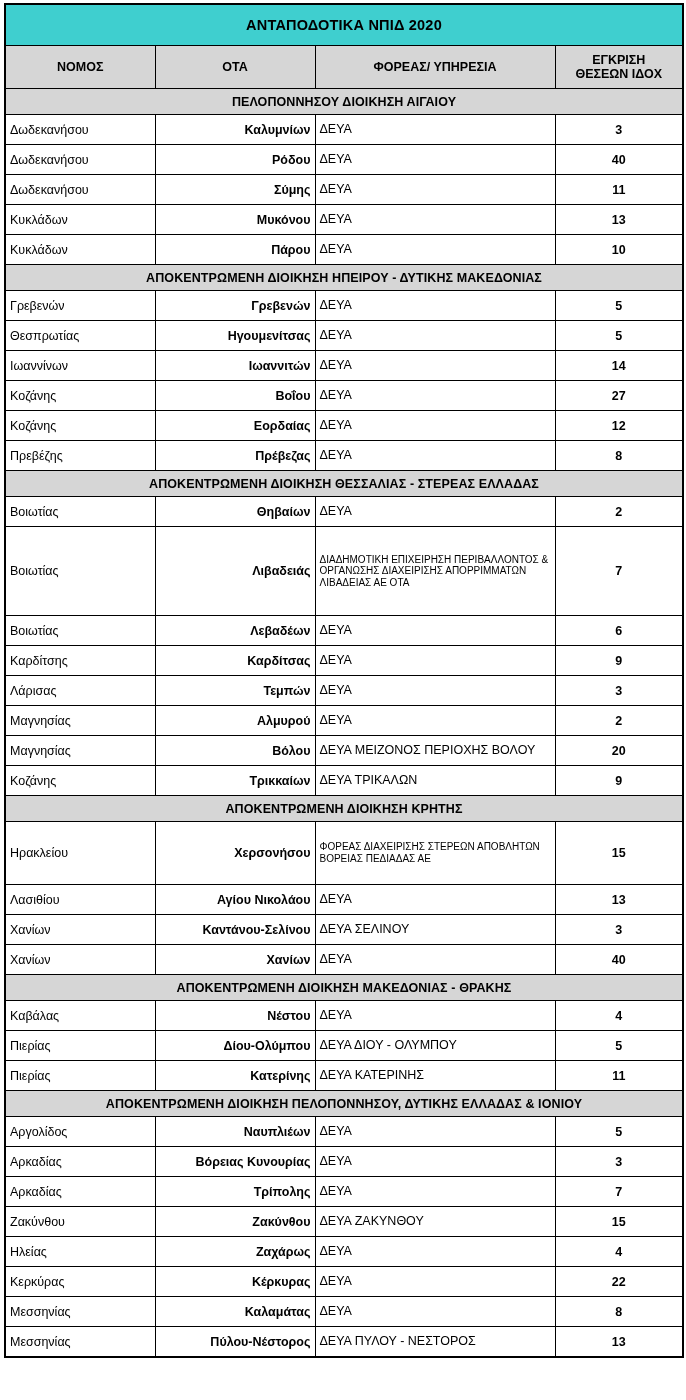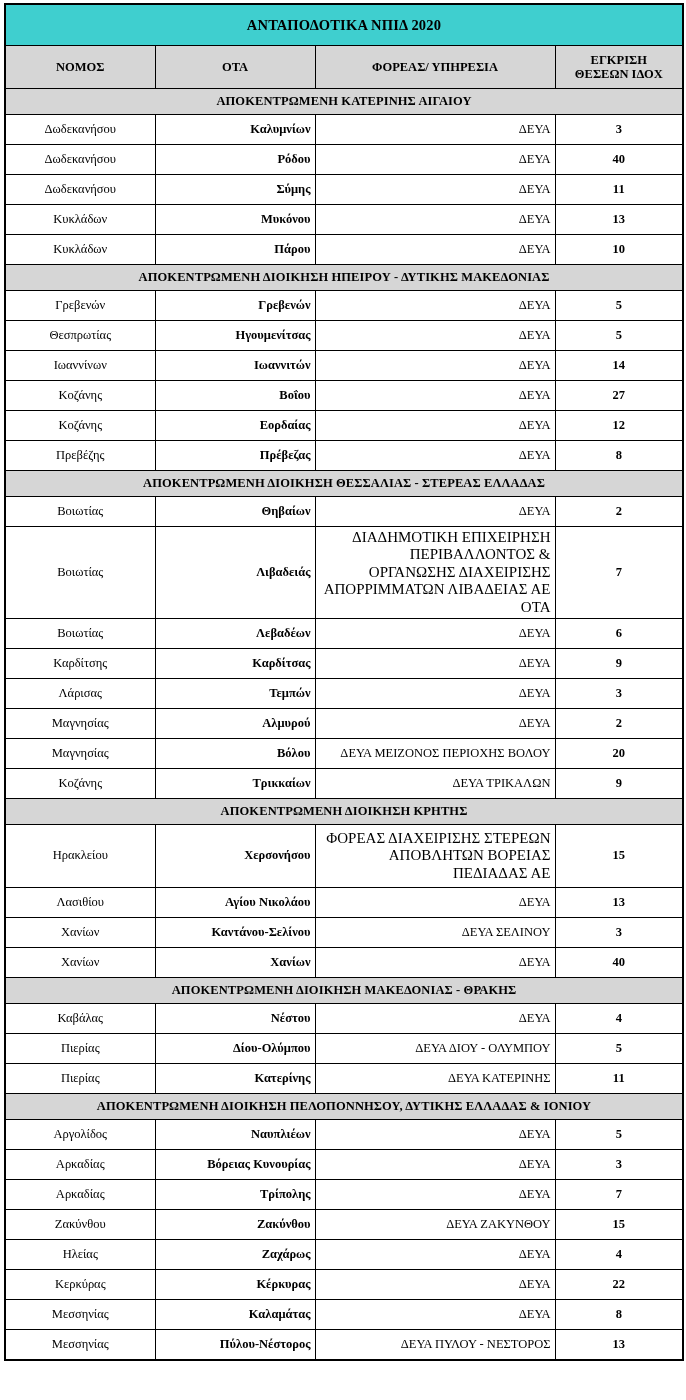--- a/index.html
+++ b/index.html
@@ -20,7 +20,6 @@
     width: 686px;
     height: 1400px;
     padding: 3px 4px 4px 4px;
-    font-family: Liberation Serif, serif;
   }
   table.grid {
     border-collapse: collapse;

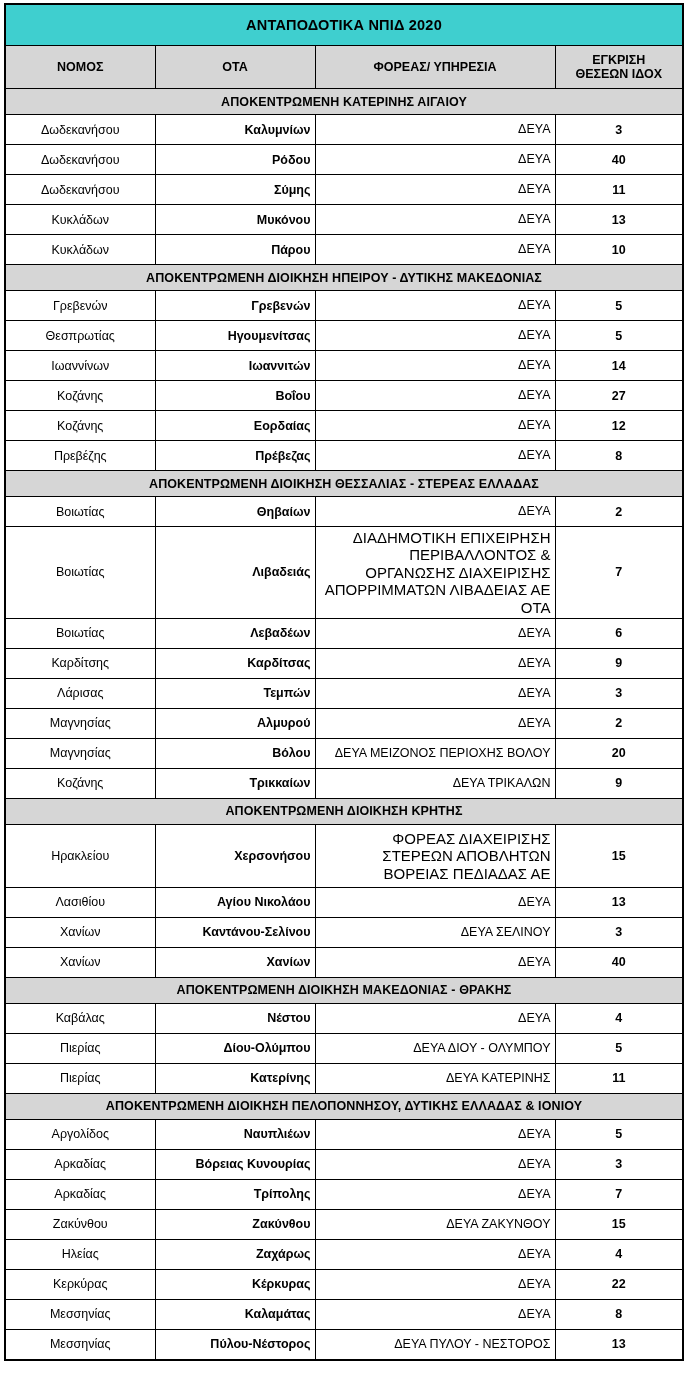--- a/index.html
+++ b/index.html
@@ -124,7 +124,7 @@
           <td class="">ΕΓΚΡΙΣΗ<br>ΘΕΣΕΩΝ ΙΔΟΧ</td>
         </tr>
         <tr class="section-row">
-          <td class="" colspan="4">ΑΠΟΚΕΝΤΡΩΜΕΝΗ ΚΑΤΕΡΙΝΗΣ ΑΙΓΑΙΟΥ</td>
+          <td class="" colspan="4">ΠΕΛΟΠΟΝΝΗΣΟΥ ΔΙΟΙΚΗΣΗ ΑΙΓΑΙΟΥ</td>
         </tr>
         <tr class="data-row">
           <td class="cell-nomos">Δωδεκανήσου</td>

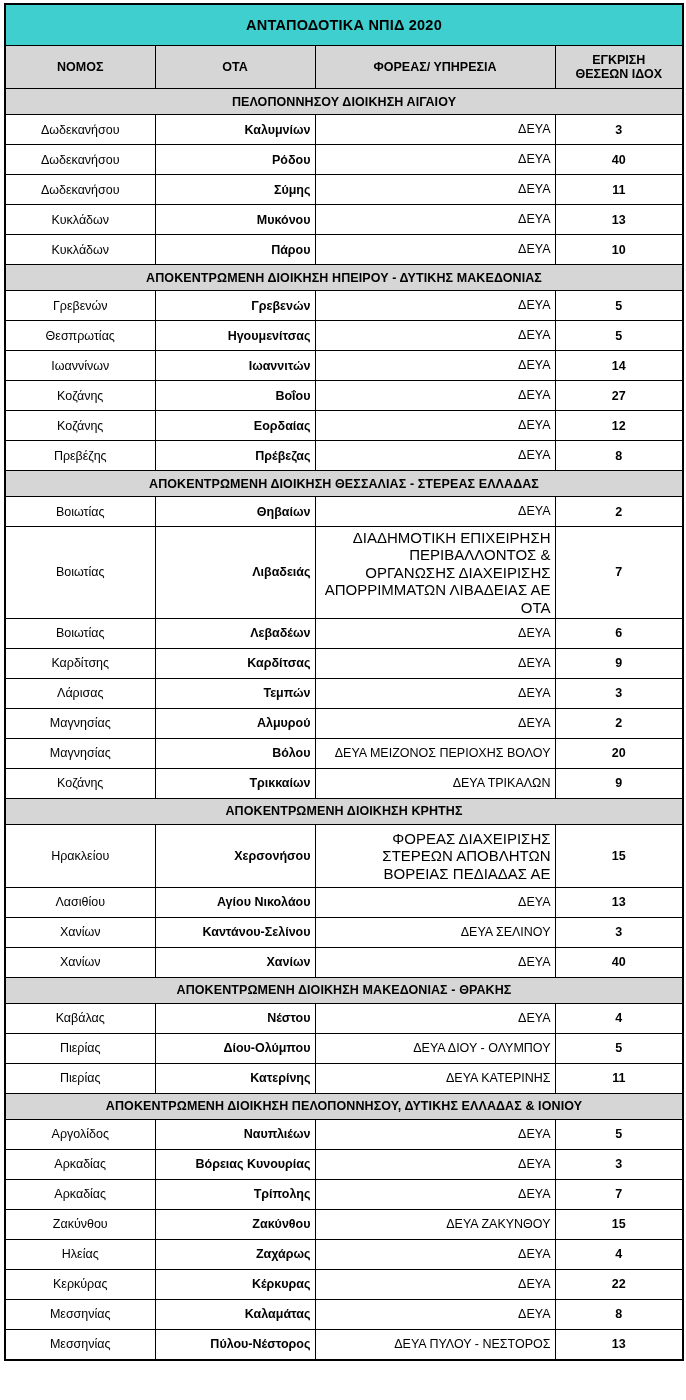--- a/index.html
+++ b/index.html
@@ -77,7 +77,6 @@
     font-size: 12.5px;
   }
   td.cell-nomos {
-    text-align: center;
     font-weight: normal;
   }
   td.cell-ota {

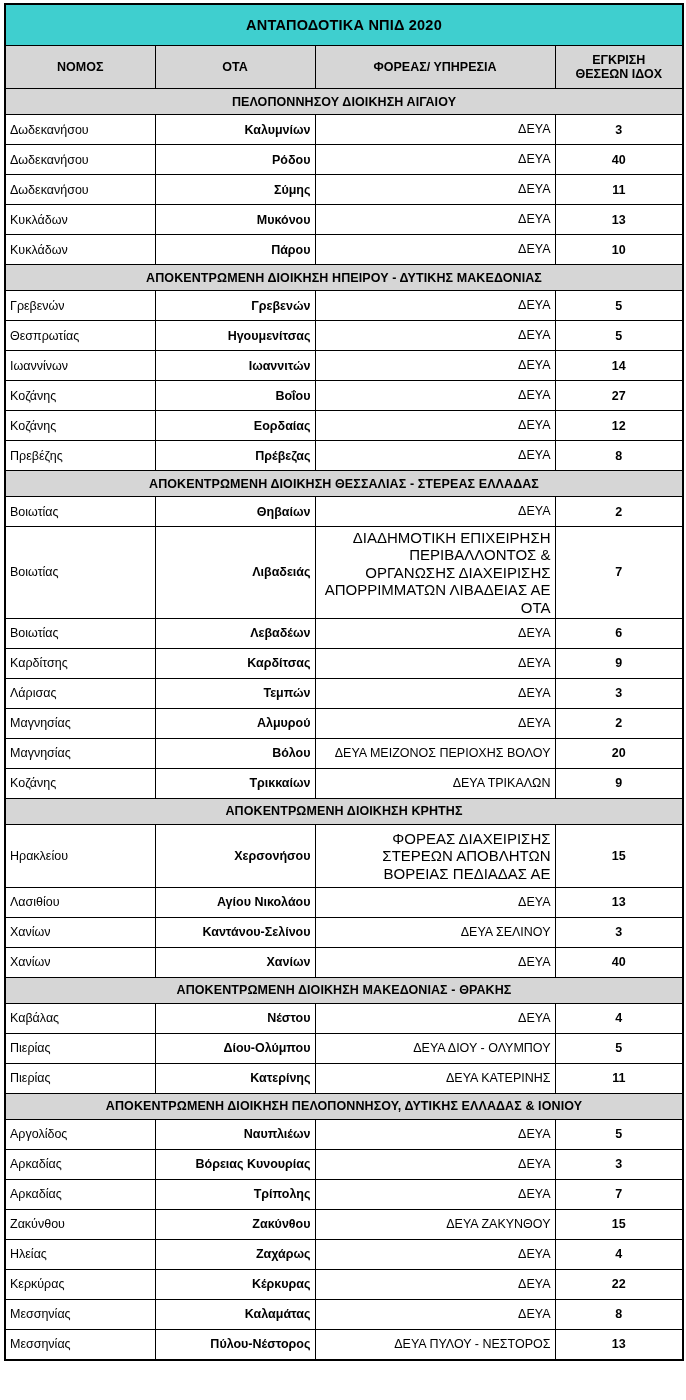--- a/index.html
+++ b/index.html
@@ -85,7 +85,7 @@
     padding-left: 9px;
   }
   td.cell-foreas {
-    text-align: right;
+    text-align: left;
     font-weight: normal;
     font-size: 11.5px;
     line-height: 1.14;

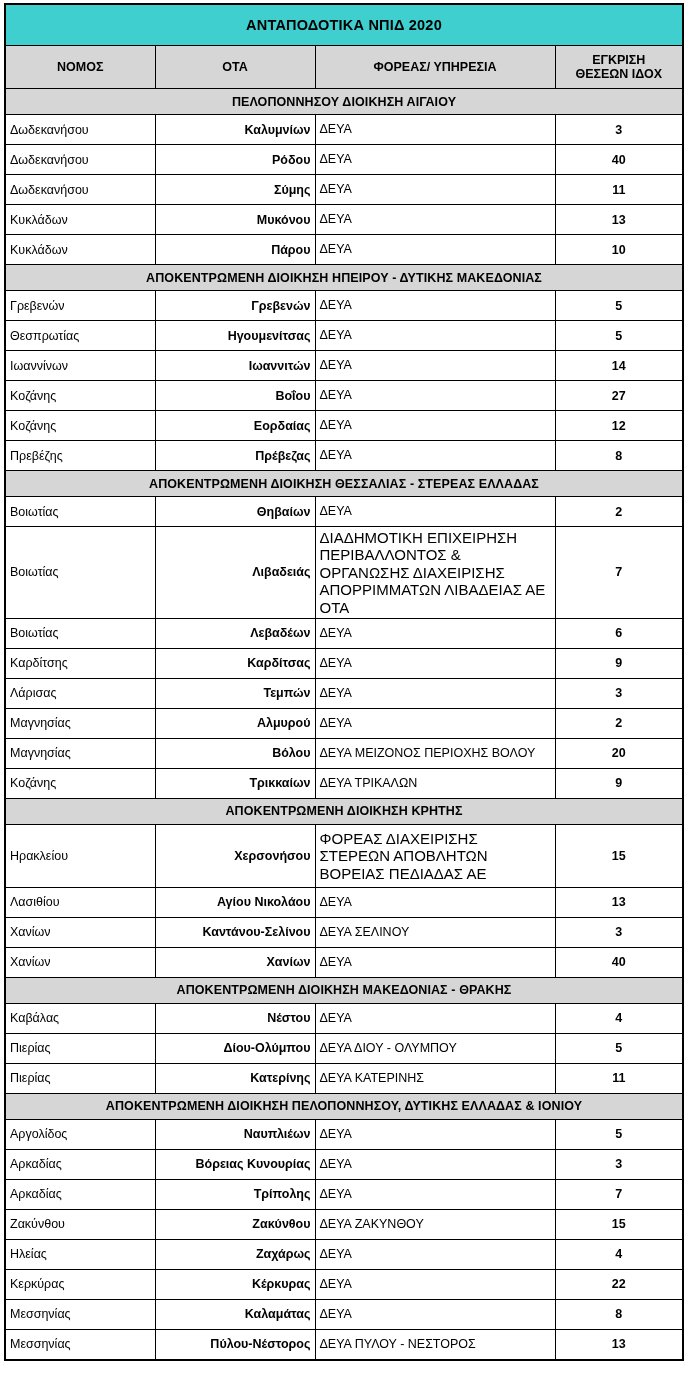--- a/index.html
+++ b/index.html
@@ -91,7 +91,7 @@
     line-height: 1.14;
   }
   td.cell-foreas.multiline {
-    font-size: 15px;
+    font-size: 10px;
     line-height: 1.16;
     padding: 2px 4px;
   }

